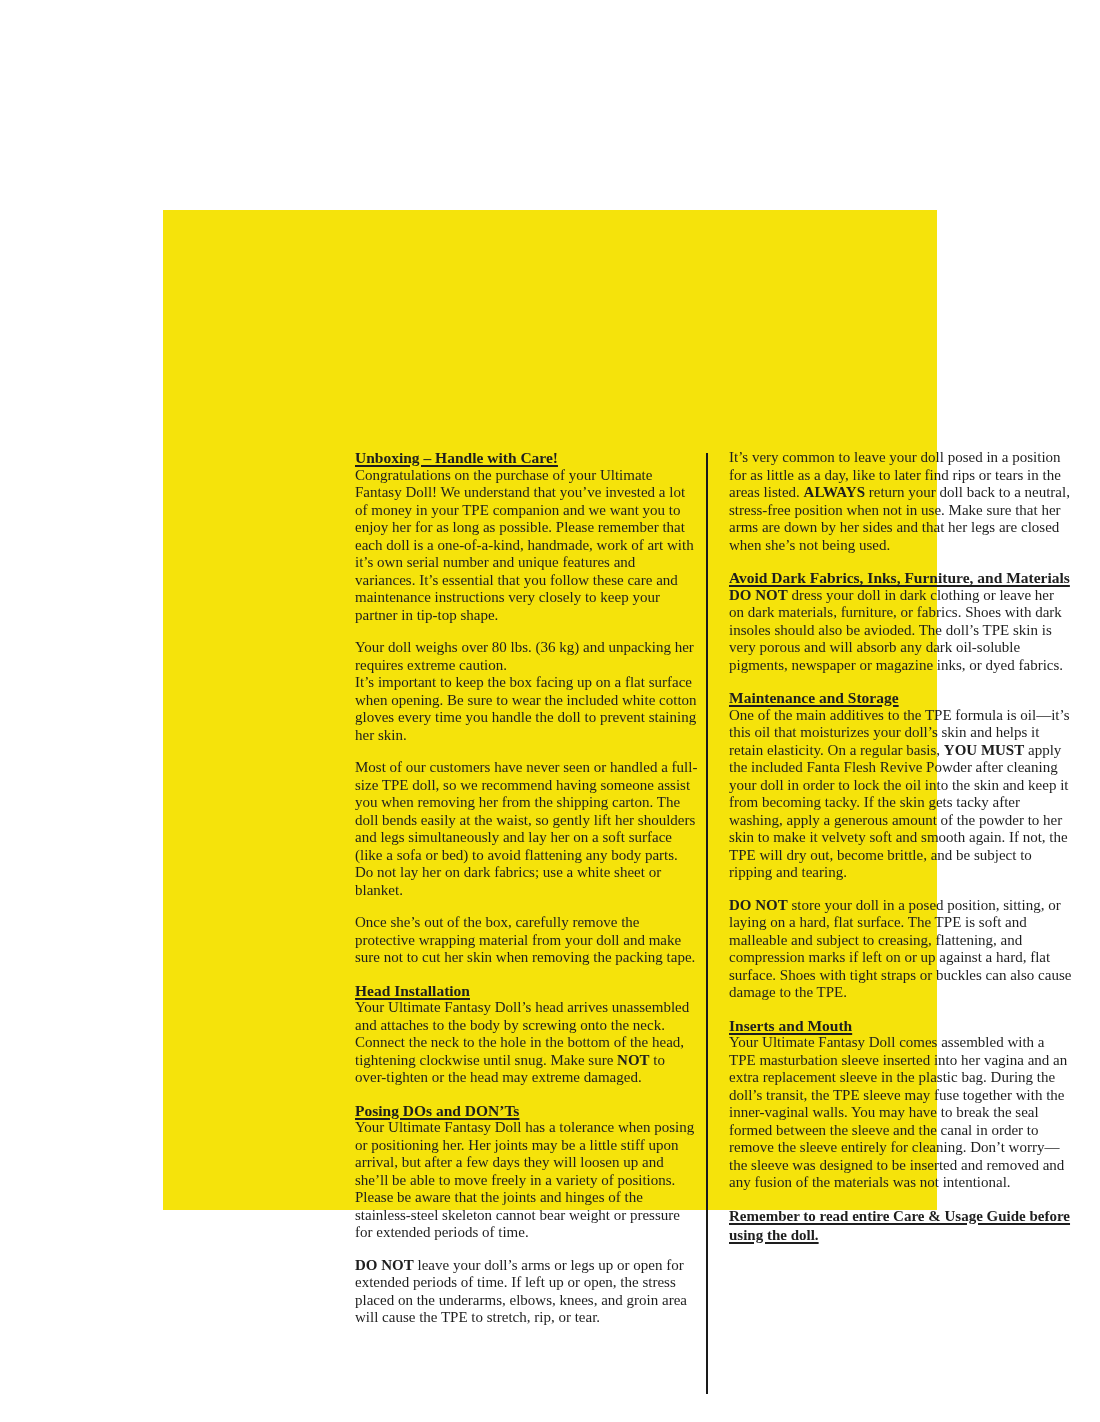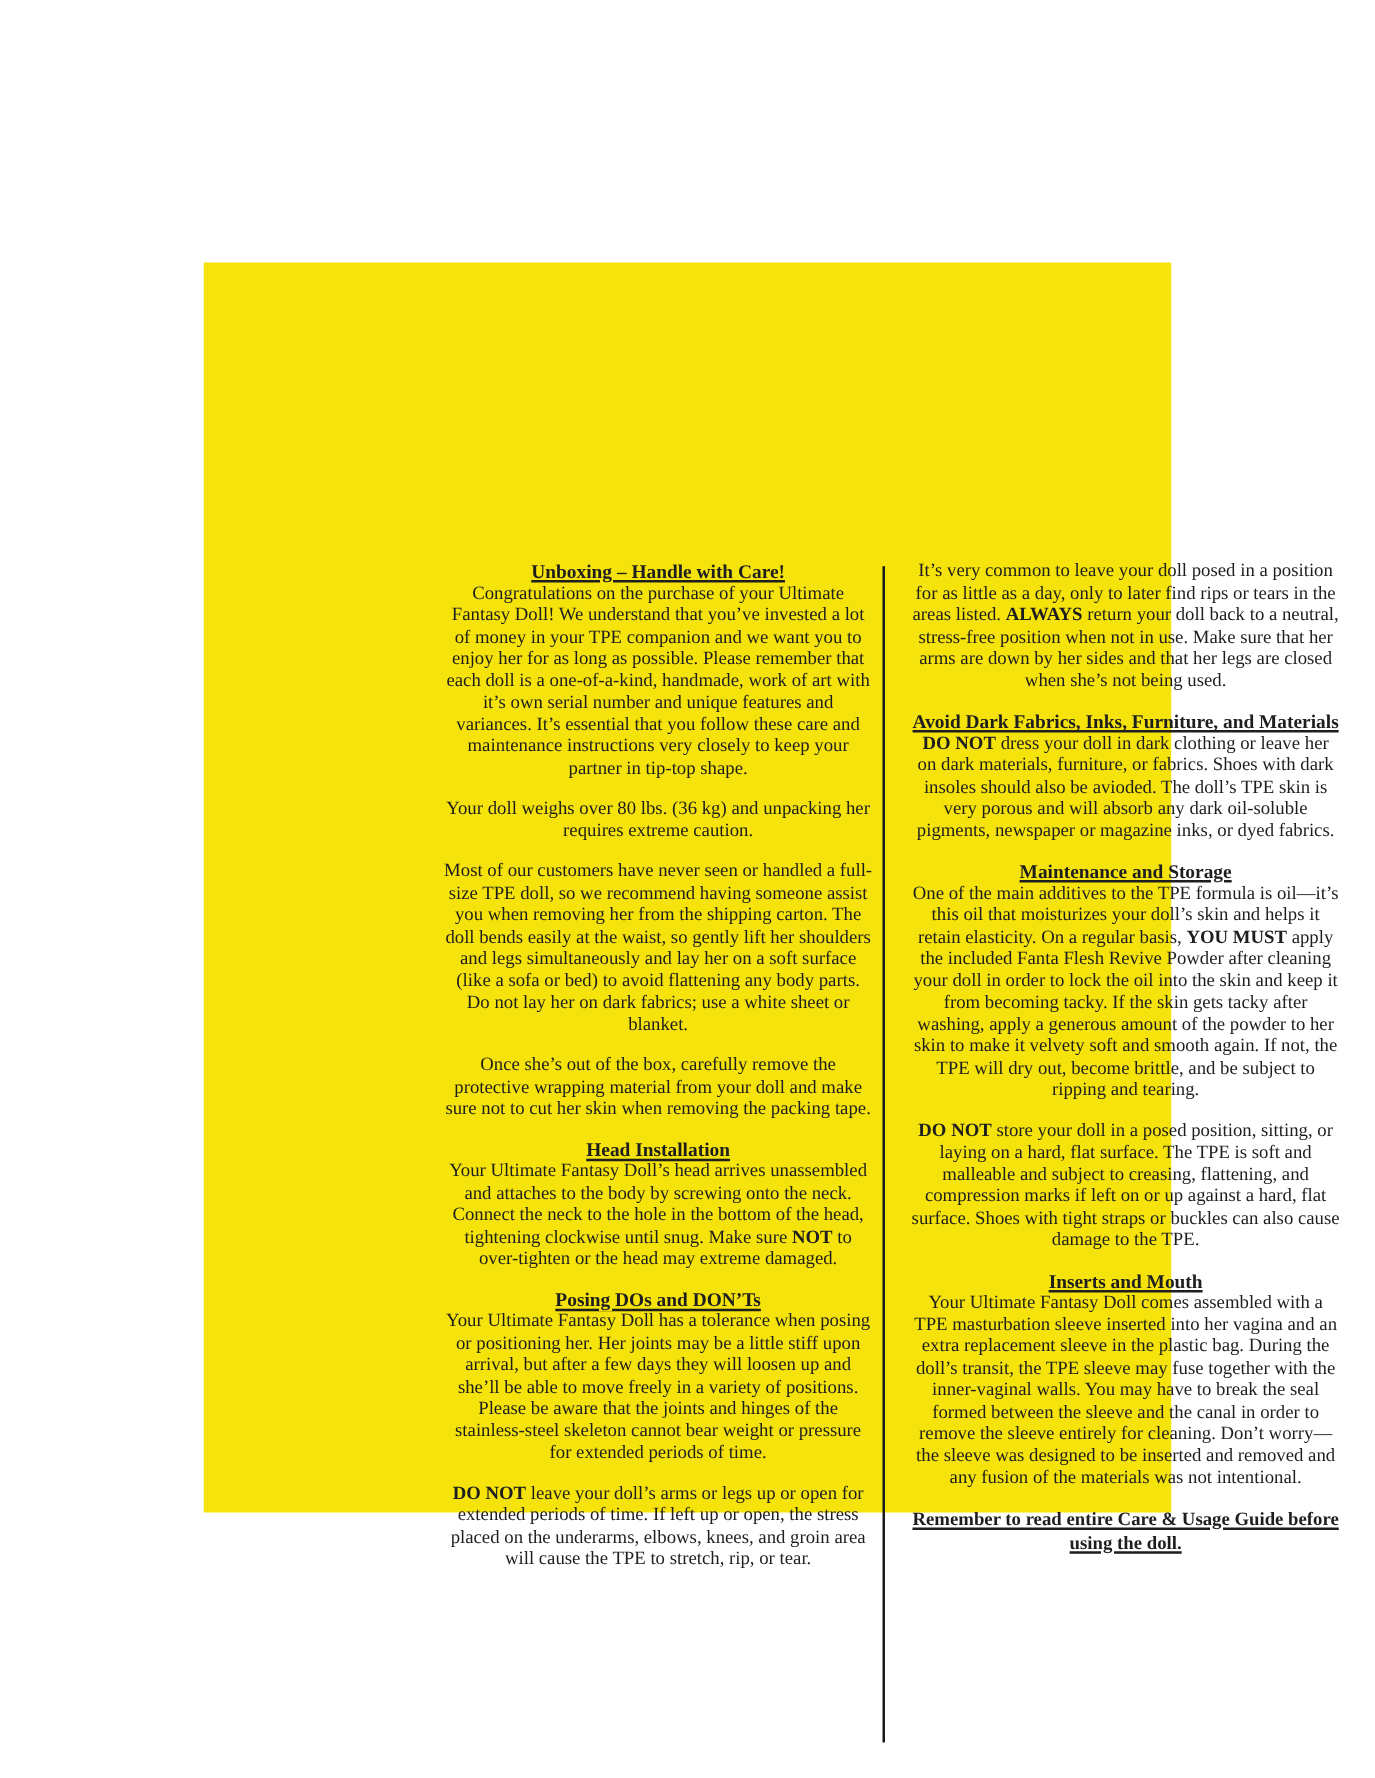--- a/index.html
+++ b/index.html
@@ -35,7 +35,7 @@
     width: 343px;
     font-size: 15px;
     line-height: 17.5px;
-    text-align: center;
+    text-align: left;
   }
   .col-left  { left: 192px; }
   .col-right { left: 566px; }

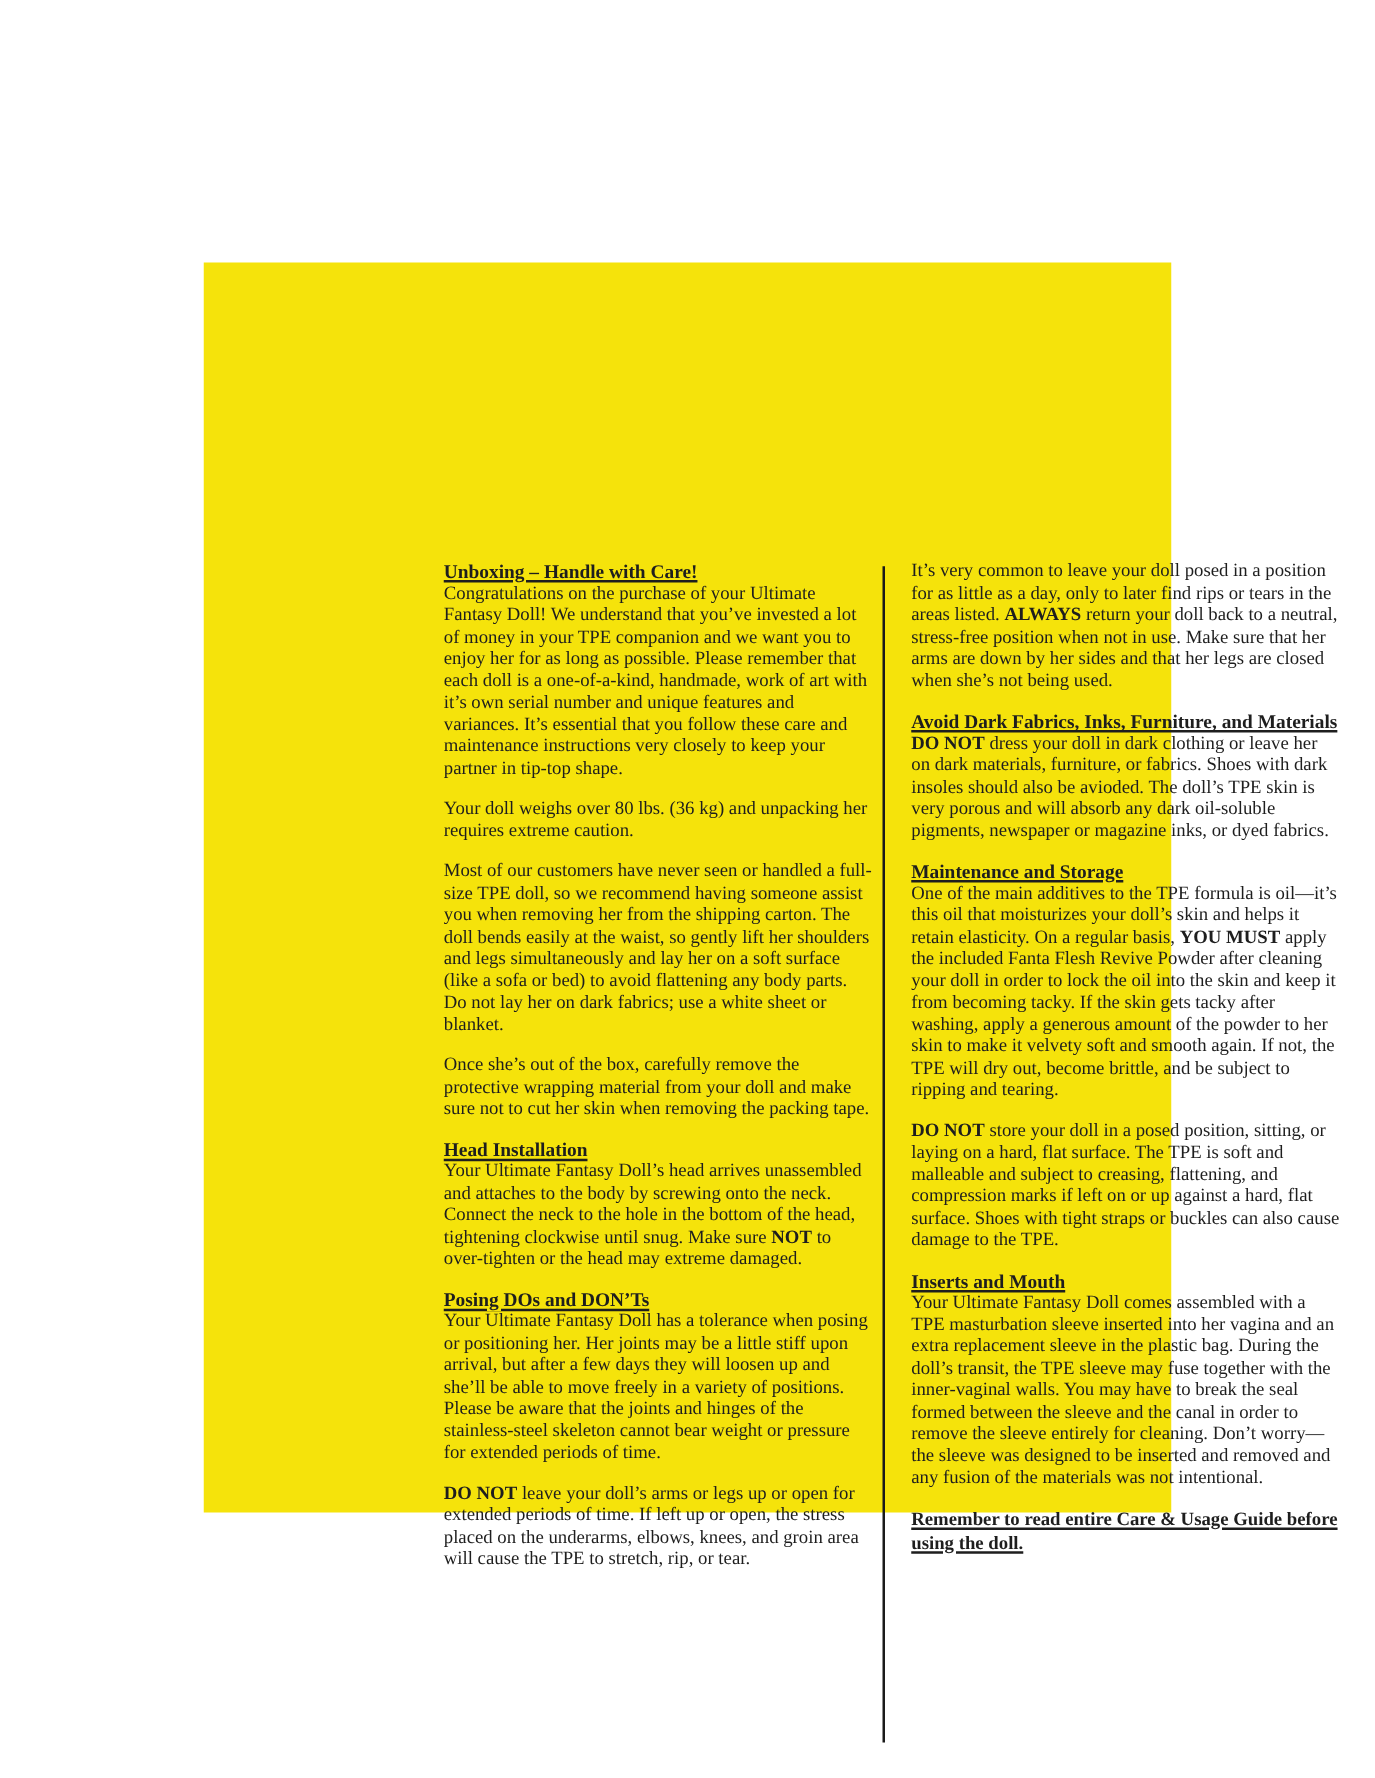--- a/index.html
+++ b/index.html
@@ -83,7 +83,7 @@
       <div class="para"><span class="b">DO NOT</span><span> leave your doll’s arms or legs up or open for extended periods of time. If left up or open, the stress placed on the underarms, elbows, knees, and groin area will cause the TPE to stretch, rip, or tear.</span></div>
     </div>
   <div class="col col-right">
-      <div class="para"><span>It’s very common to leave your doll posed in a position for as little as a day, only to later find rips or tears in the areas listed. </span><span class="b">ALWAYS</span><span> return your doll back to a neutral, stress-free position when not in use. Make sure that her arms are down by her sides and that her legs are closed when she’s not being used.</span></div>
+      <div class="para"><span>It’s very common to leave your doll posed in a position for as little as a day, like to later find rips or tears in the areas listed. </span><span class="b">ALWAYS</span><span> return your doll back to a neutral, stress-free position when not in use. Make sure that her arms are down by her sides and that her legs are closed when she’s not being used.</span></div>
       <div class="heading block-gap">Avoid Dark Fabrics, Inks, Furniture, and Materials</div>
       <div class="para"><span class="b">DO NOT</span><span> dress your doll in dark clothing or leave her on dark materials, furniture, or fabrics. Shoes with dark insoles should also be avioded. The doll’s TPE skin is very porous and will absorb any dark oil-soluble pigments, newspaper or magazine inks, or dyed fabrics.</span></div>
       <div class="heading block-gap">Maintenance and Storage</div>

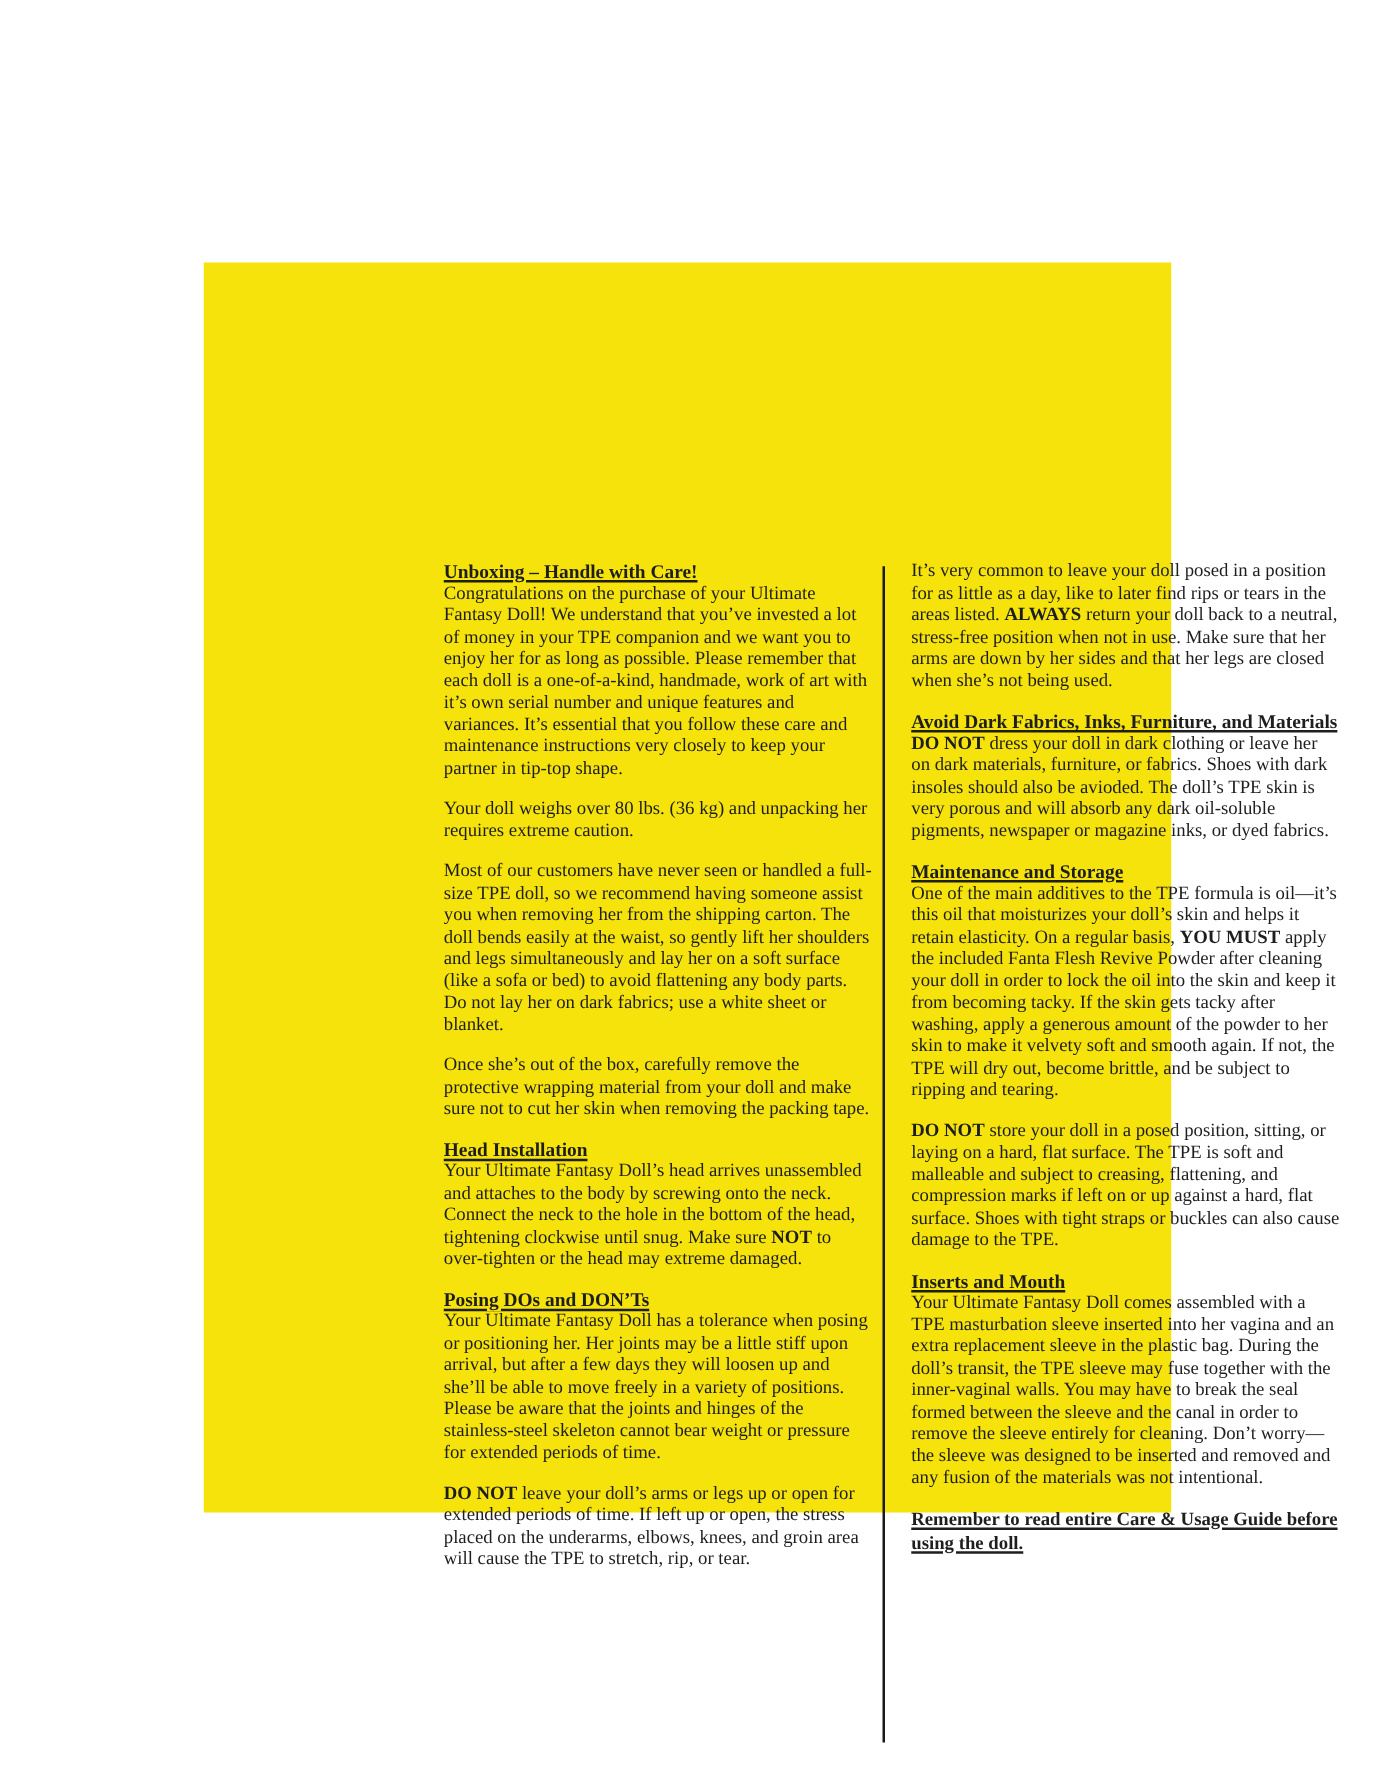--- a/index.html
+++ b/index.html
@@ -73,7 +73,7 @@
   <div class="col col-left">
       <div class="heading">Unboxing – Handle with Care!</div>
       <div class="para"><span>Congratulations on the purchase of your Ultimate Fantasy Doll! We understand that you’ve invested a lot of money in your TPE companion and we want you to enjoy her for as long as possible. Please remember that each doll is a one-of-a-kind, handmade, work of art with it’s own serial number and unique features and variances. It’s essential that you follow these care and maintenance instructions very closely to keep your partner in tip-top shape.</span></div>
-      <div class="para"><span>Your doll weighs over 80 lbs. (36 kg) and unpacking her requires extreme caution.</span><br></div>
+      <div class="para"><span>Your doll weighs over 80 lbs. (36 kg) and unpacking her requires extreme caution.</span><br><span>It’s important to keep the box facing up on a flat surface when opening. Be sure to wear the included white cotton gloves every time you handle the doll to prevent staining her skin.</span></div>
       <div class="para"><span>Most of our customers have never seen or handled a full-size TPE doll, so we recommend having someone assist you when removing her from the shipping carton. The doll bends easily at the waist, so gently lift her shoulders and legs simultaneously and lay her on a soft surface (like a sofa or bed) to avoid flattening any body parts. Do not lay her on dark fabrics; use a white sheet or blanket.</span></div>
       <div class="para"><span>Once she’s out of the box, carefully remove the protective wrapping material from your doll and make sure not to cut her skin when removing the packing tape.</span></div>
       <div class="heading block-gap">Head Installation</div>

